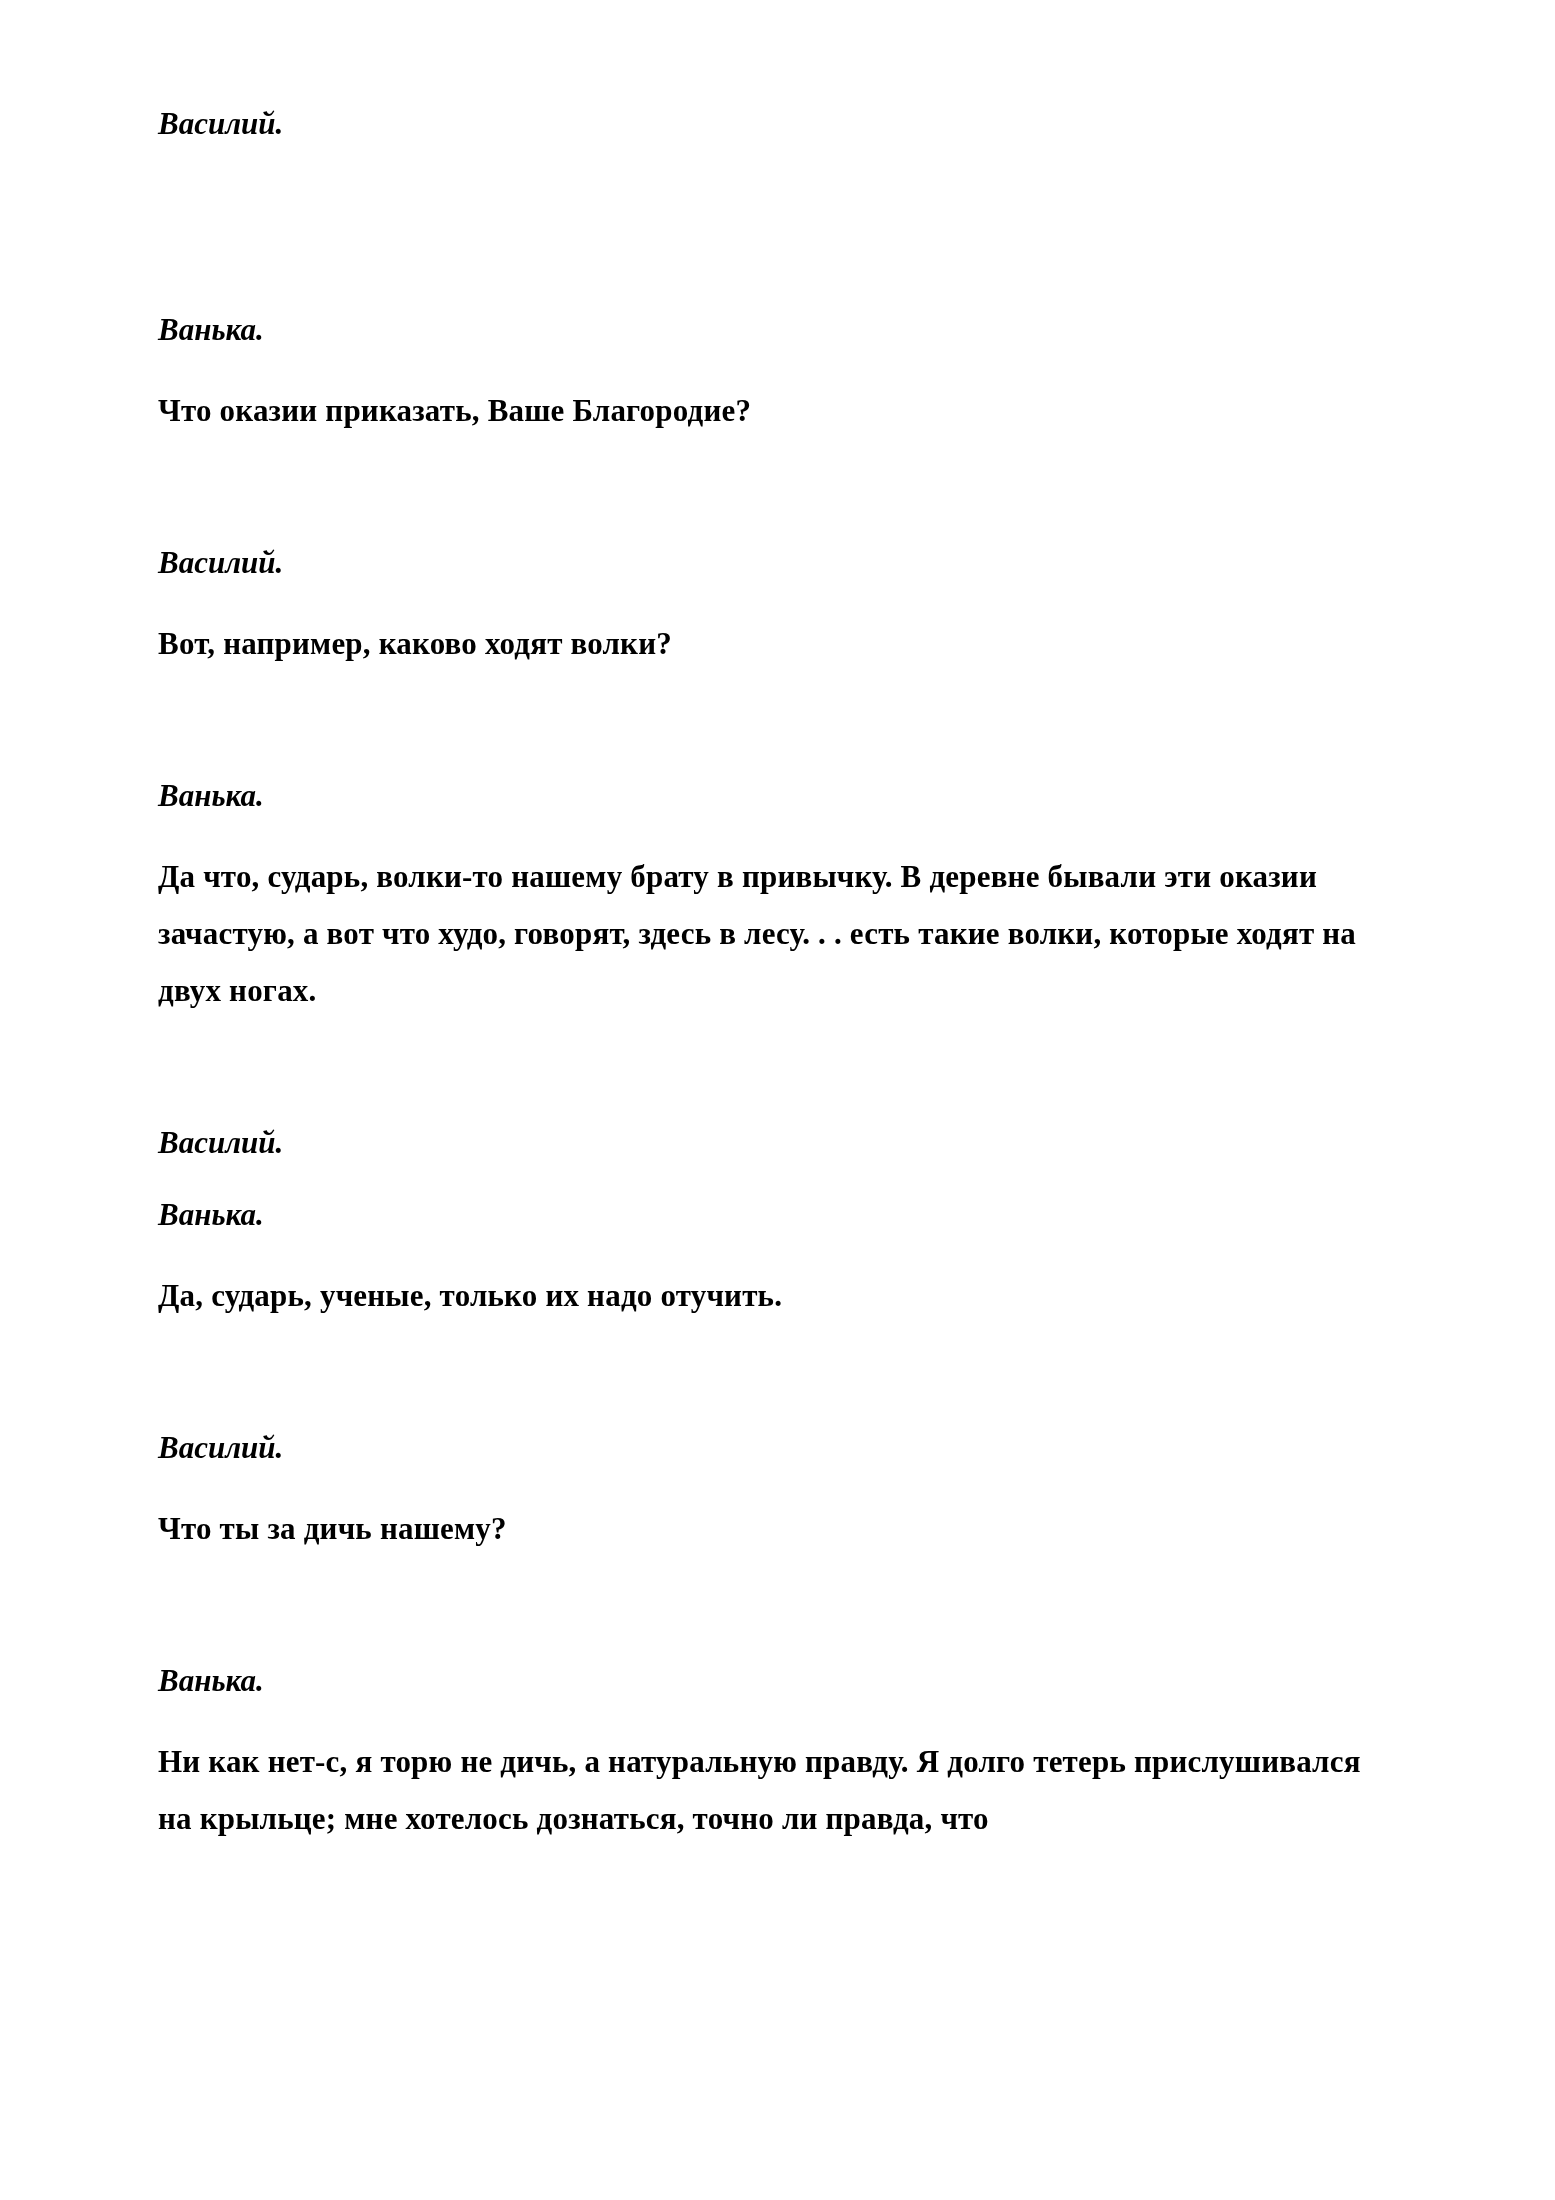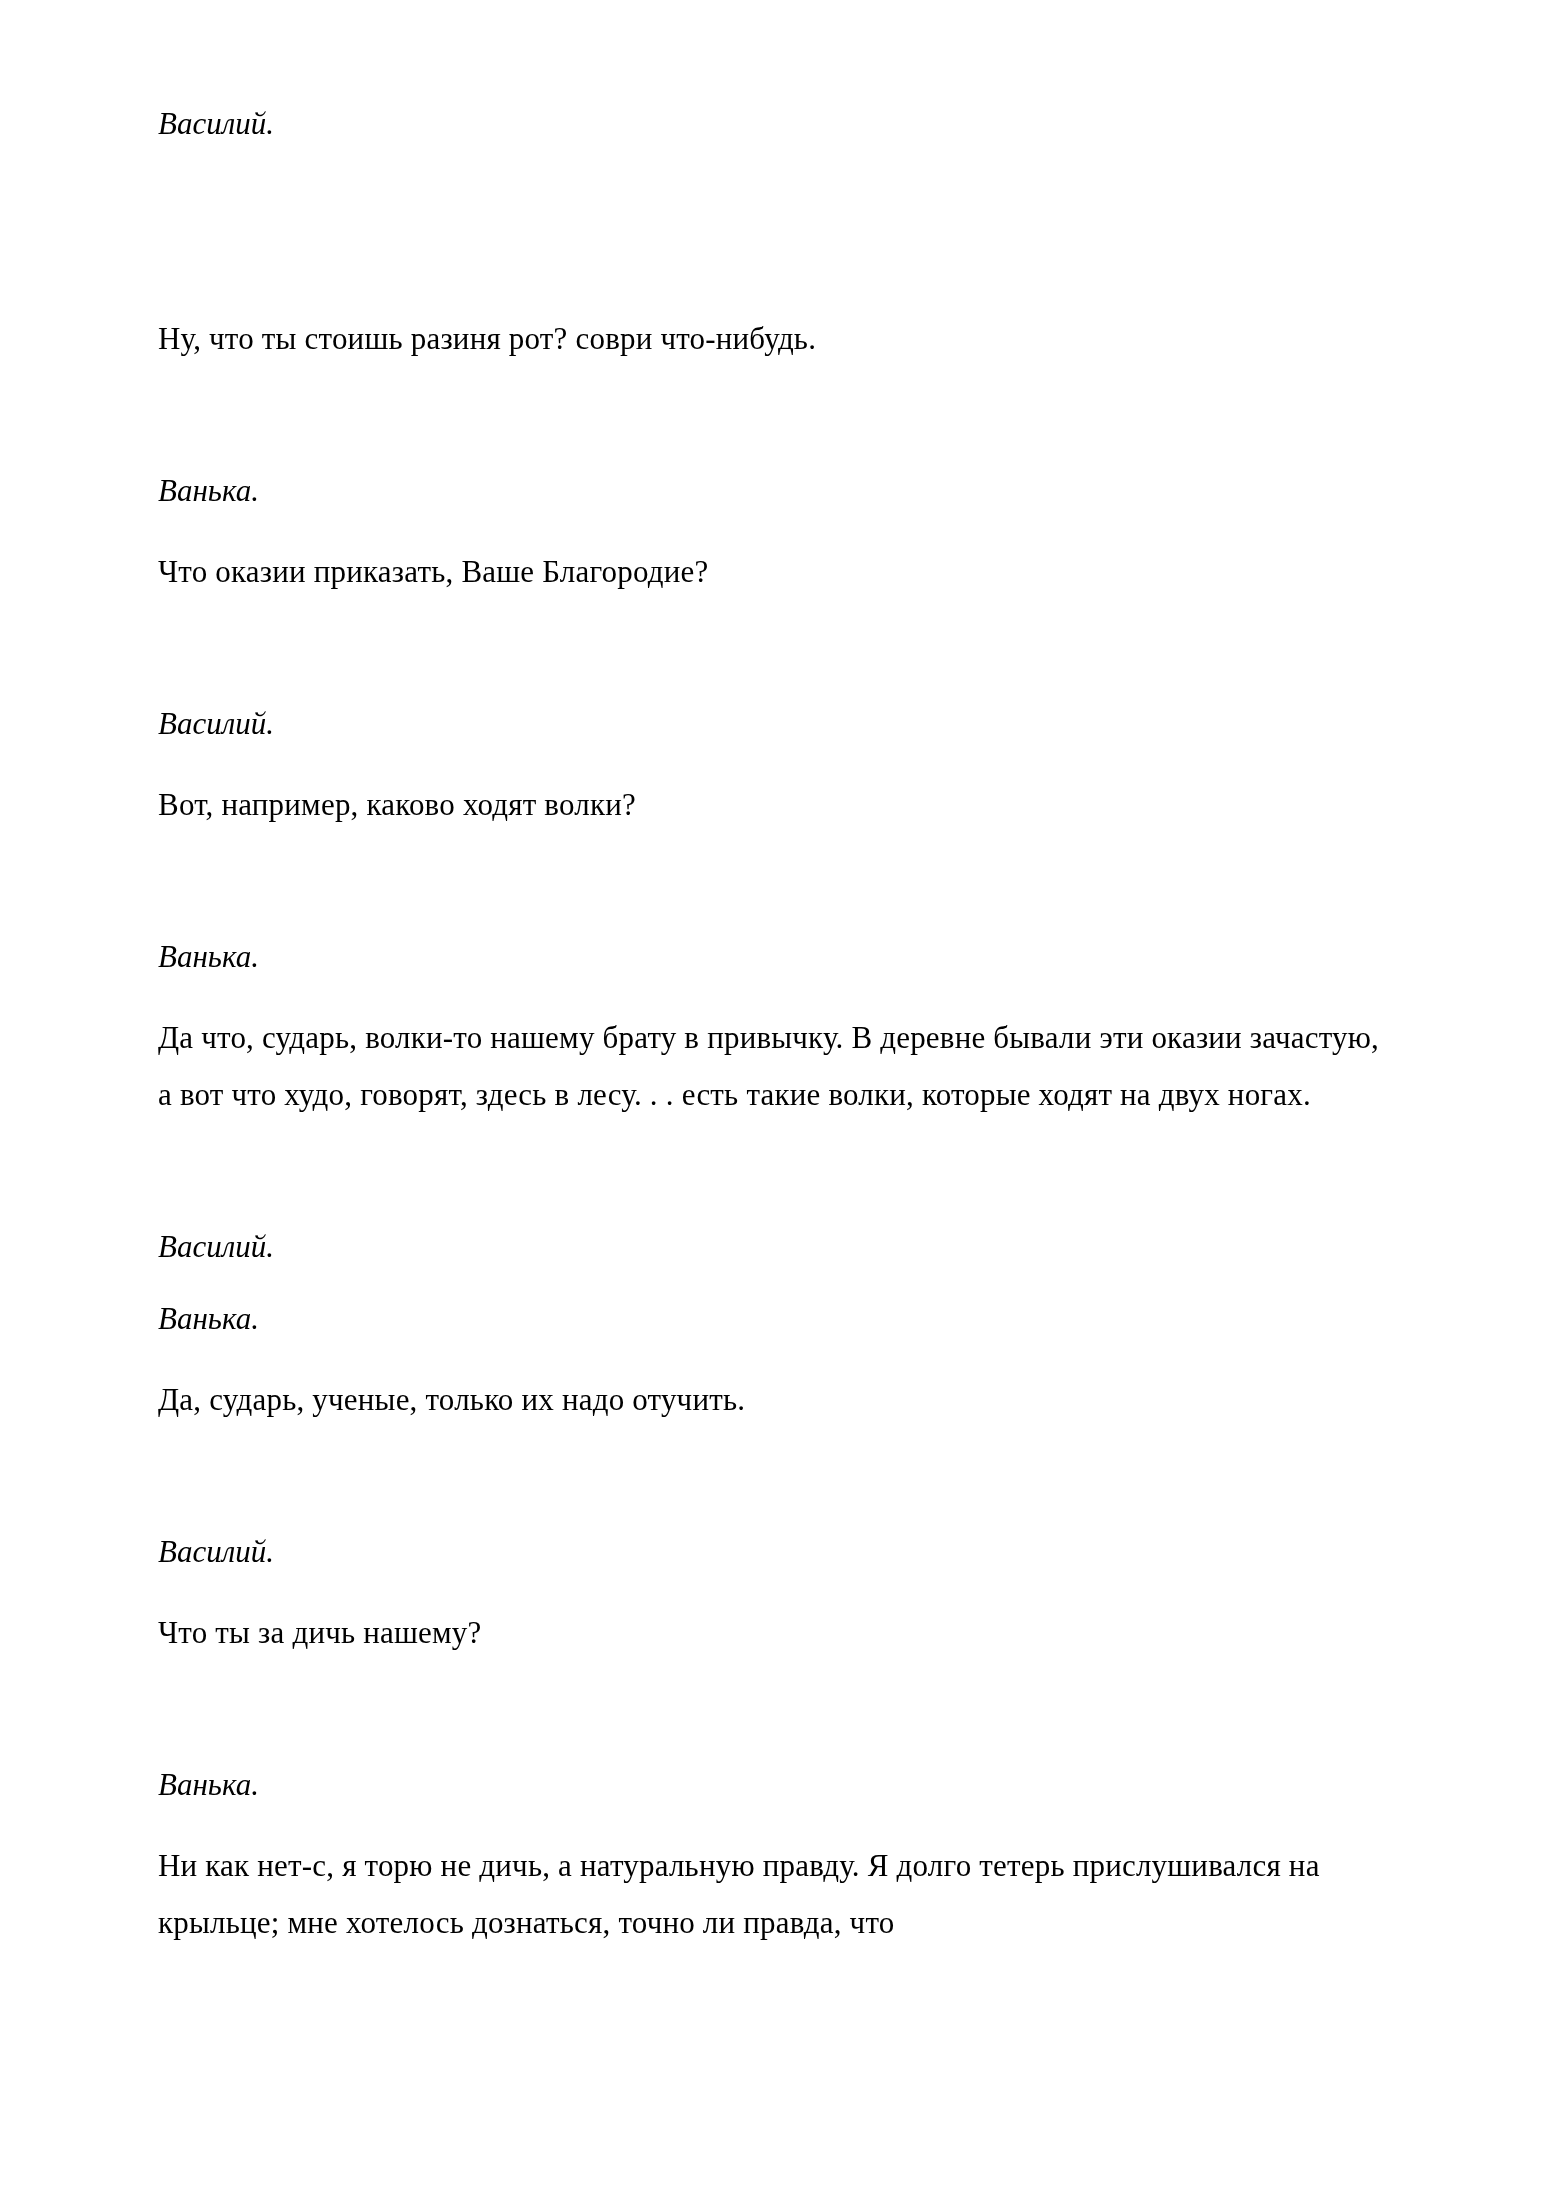--- a/index.html
+++ b/index.html
@@ -2,7 +2,7 @@
 <html><head>
 <meta charset="utf-8">
 <style>
-  * { margin: 0; padding: 0; box-sizing: border-box; }
+  * { margin: 0; padding: 0; box-sizing: border-box; font-weight: bold; }
 
   html, body {
     background: #ffffff;

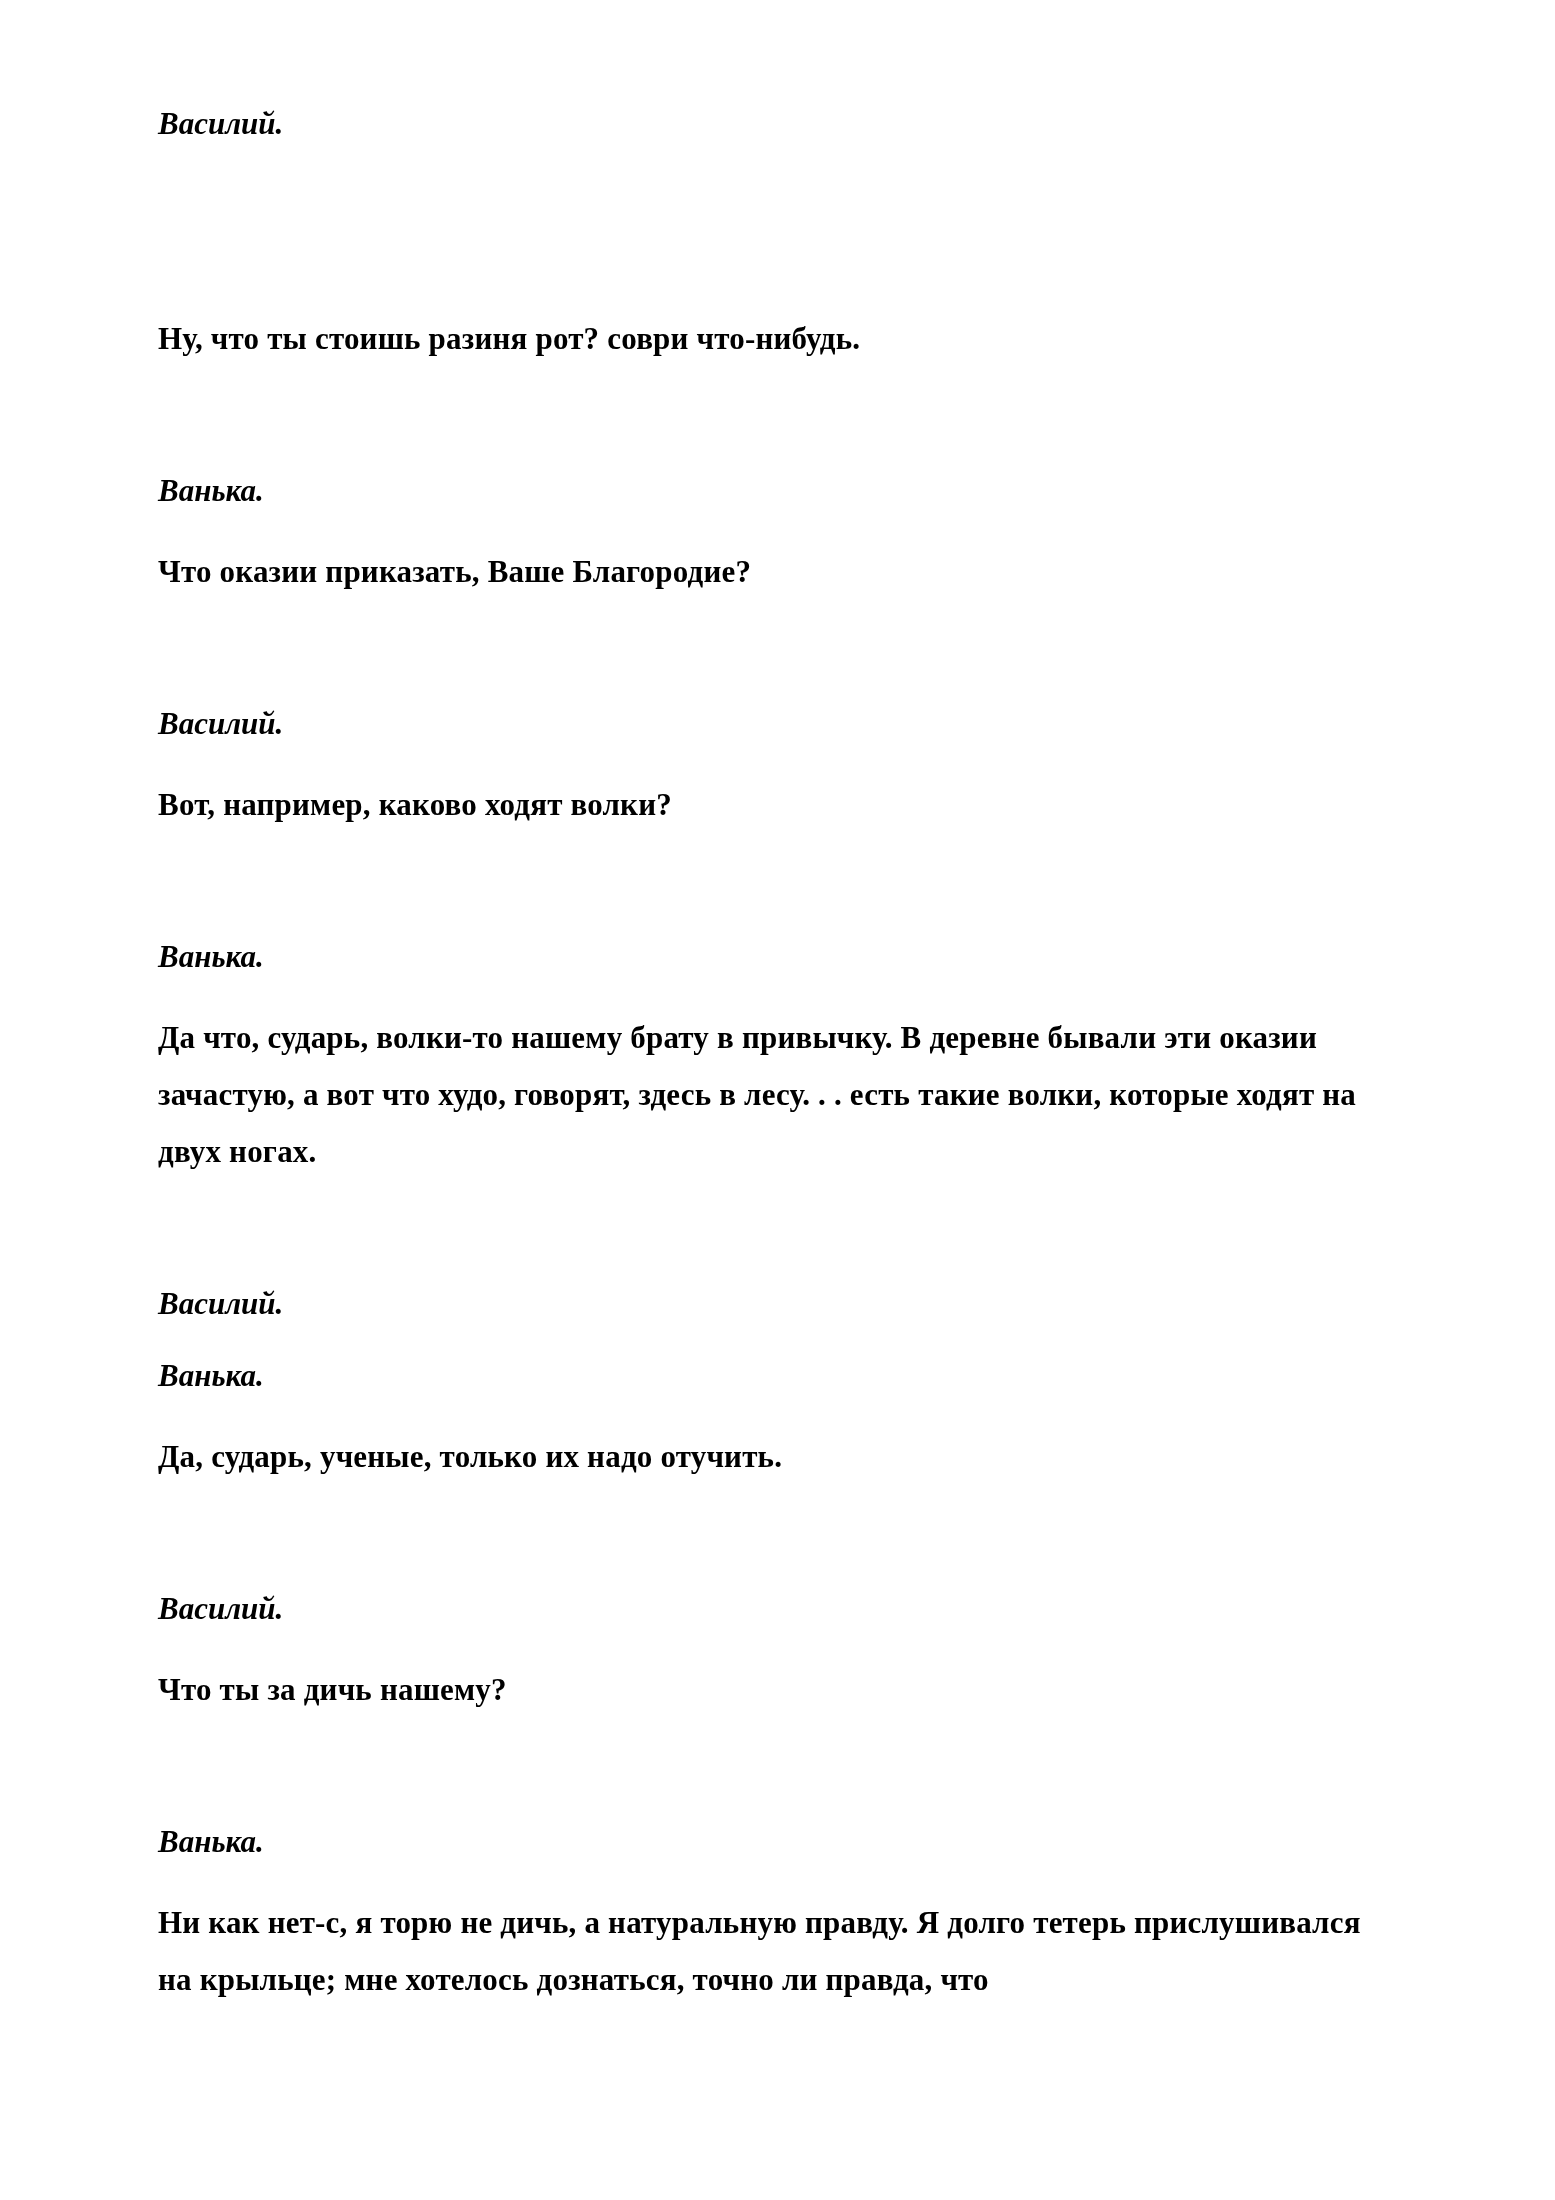--- a/index.html
+++ b/index.html
@@ -51,7 +51,6 @@
   <div class="content" id="content">
   <div class="entry first-entry">
     <div class="speaker">Василий.</div>
-    <div class="dialogue">Ну, что ты стоишь разиня рот? соври что-нибудь.</div>
   </div>
 
   <div class="entry">

